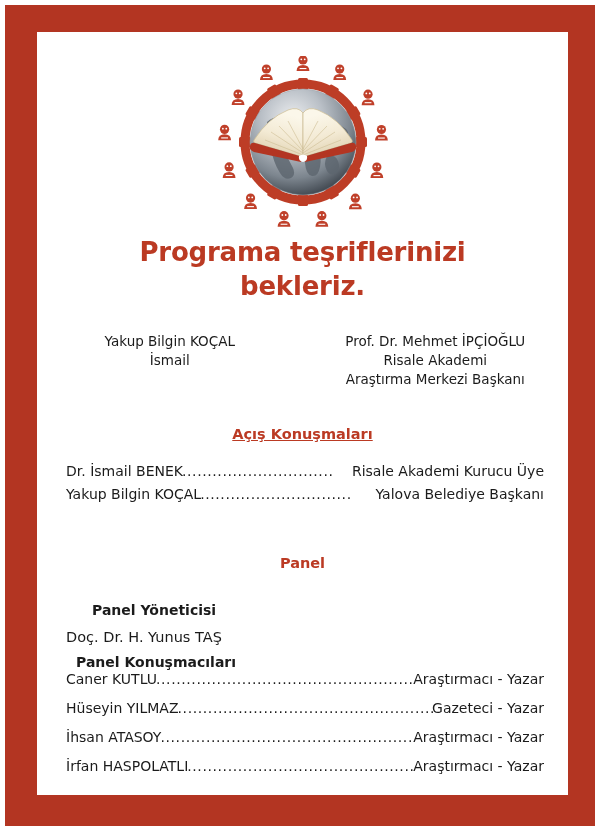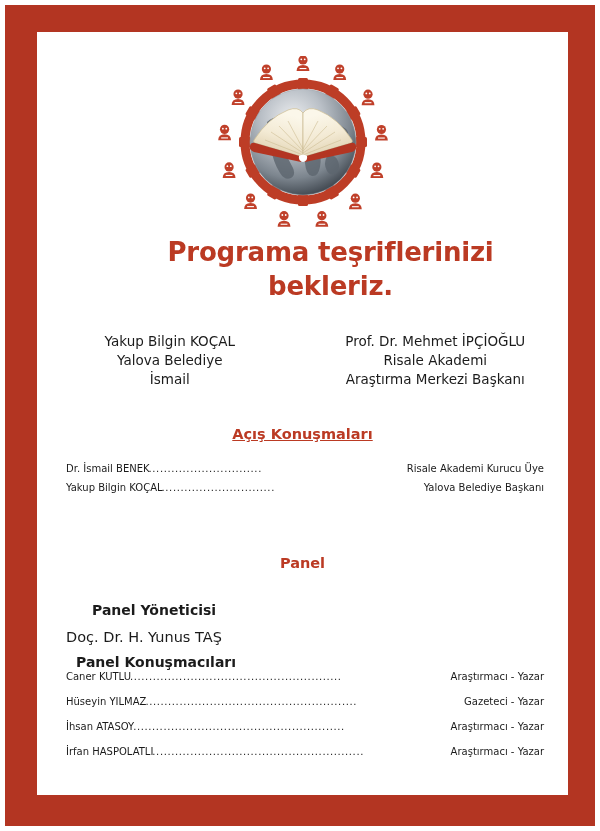--- a/index.html
+++ b/index.html
@@ -77,7 +77,6 @@
     font-weight: bold;
     line-height: 1.32;
     letter-spacing: -0.2px;
-    padding-left: 28px;
   }
   .headline span { display: block; }
 

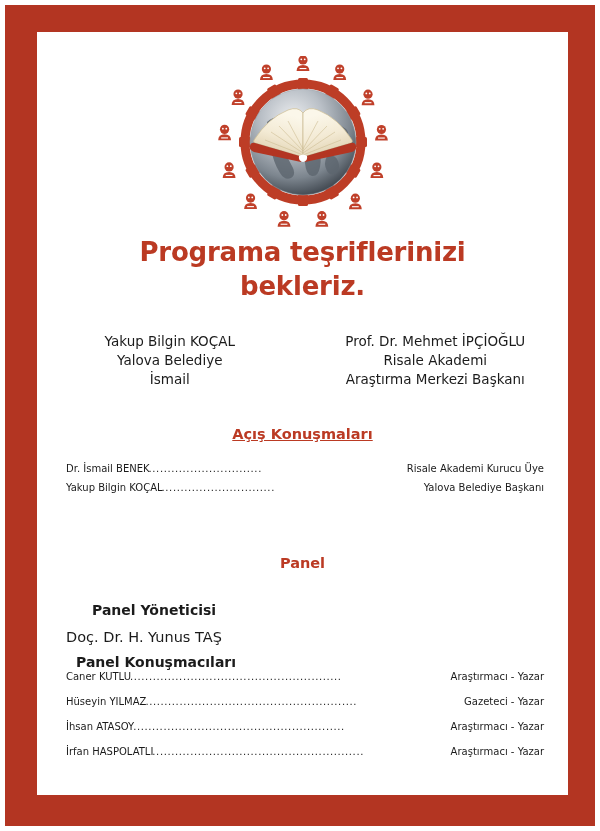--- a/index.html
+++ b/index.html
@@ -388,7 +388,6 @@
     <div class="two-col">
       <div class="col">
         <span>Yakup Bilgin KOÇAL</span>
-        <span>Yalova Belediye</span>
         <span>İsmail</span>
       </div>
       <div class="col">

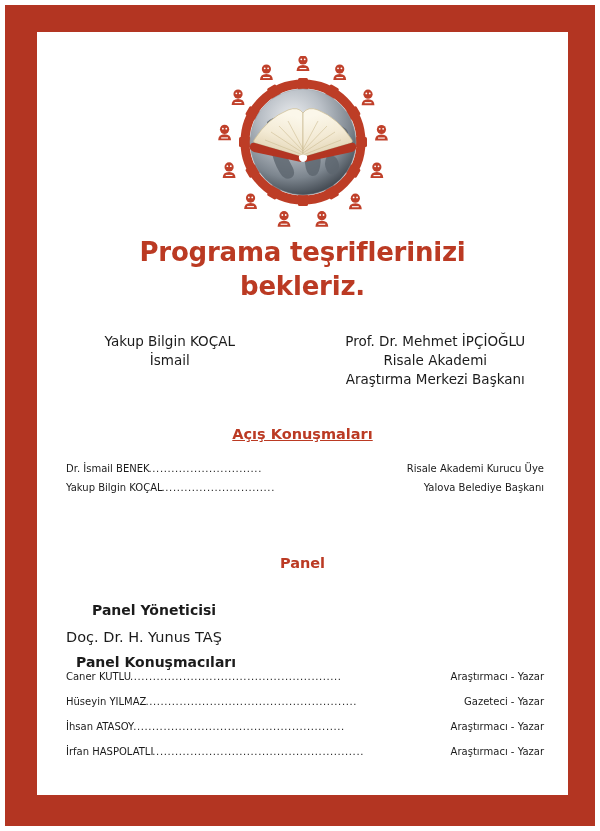--- a/index.html
+++ b/index.html
@@ -124,7 +124,7 @@
     align-items: center;
     width: 100%;
     color: #1b1b1b;
-    font-size: 10px;
+    font-size: 14px;
     line-height: 1.0;
     white-space: nowrap;
   }

